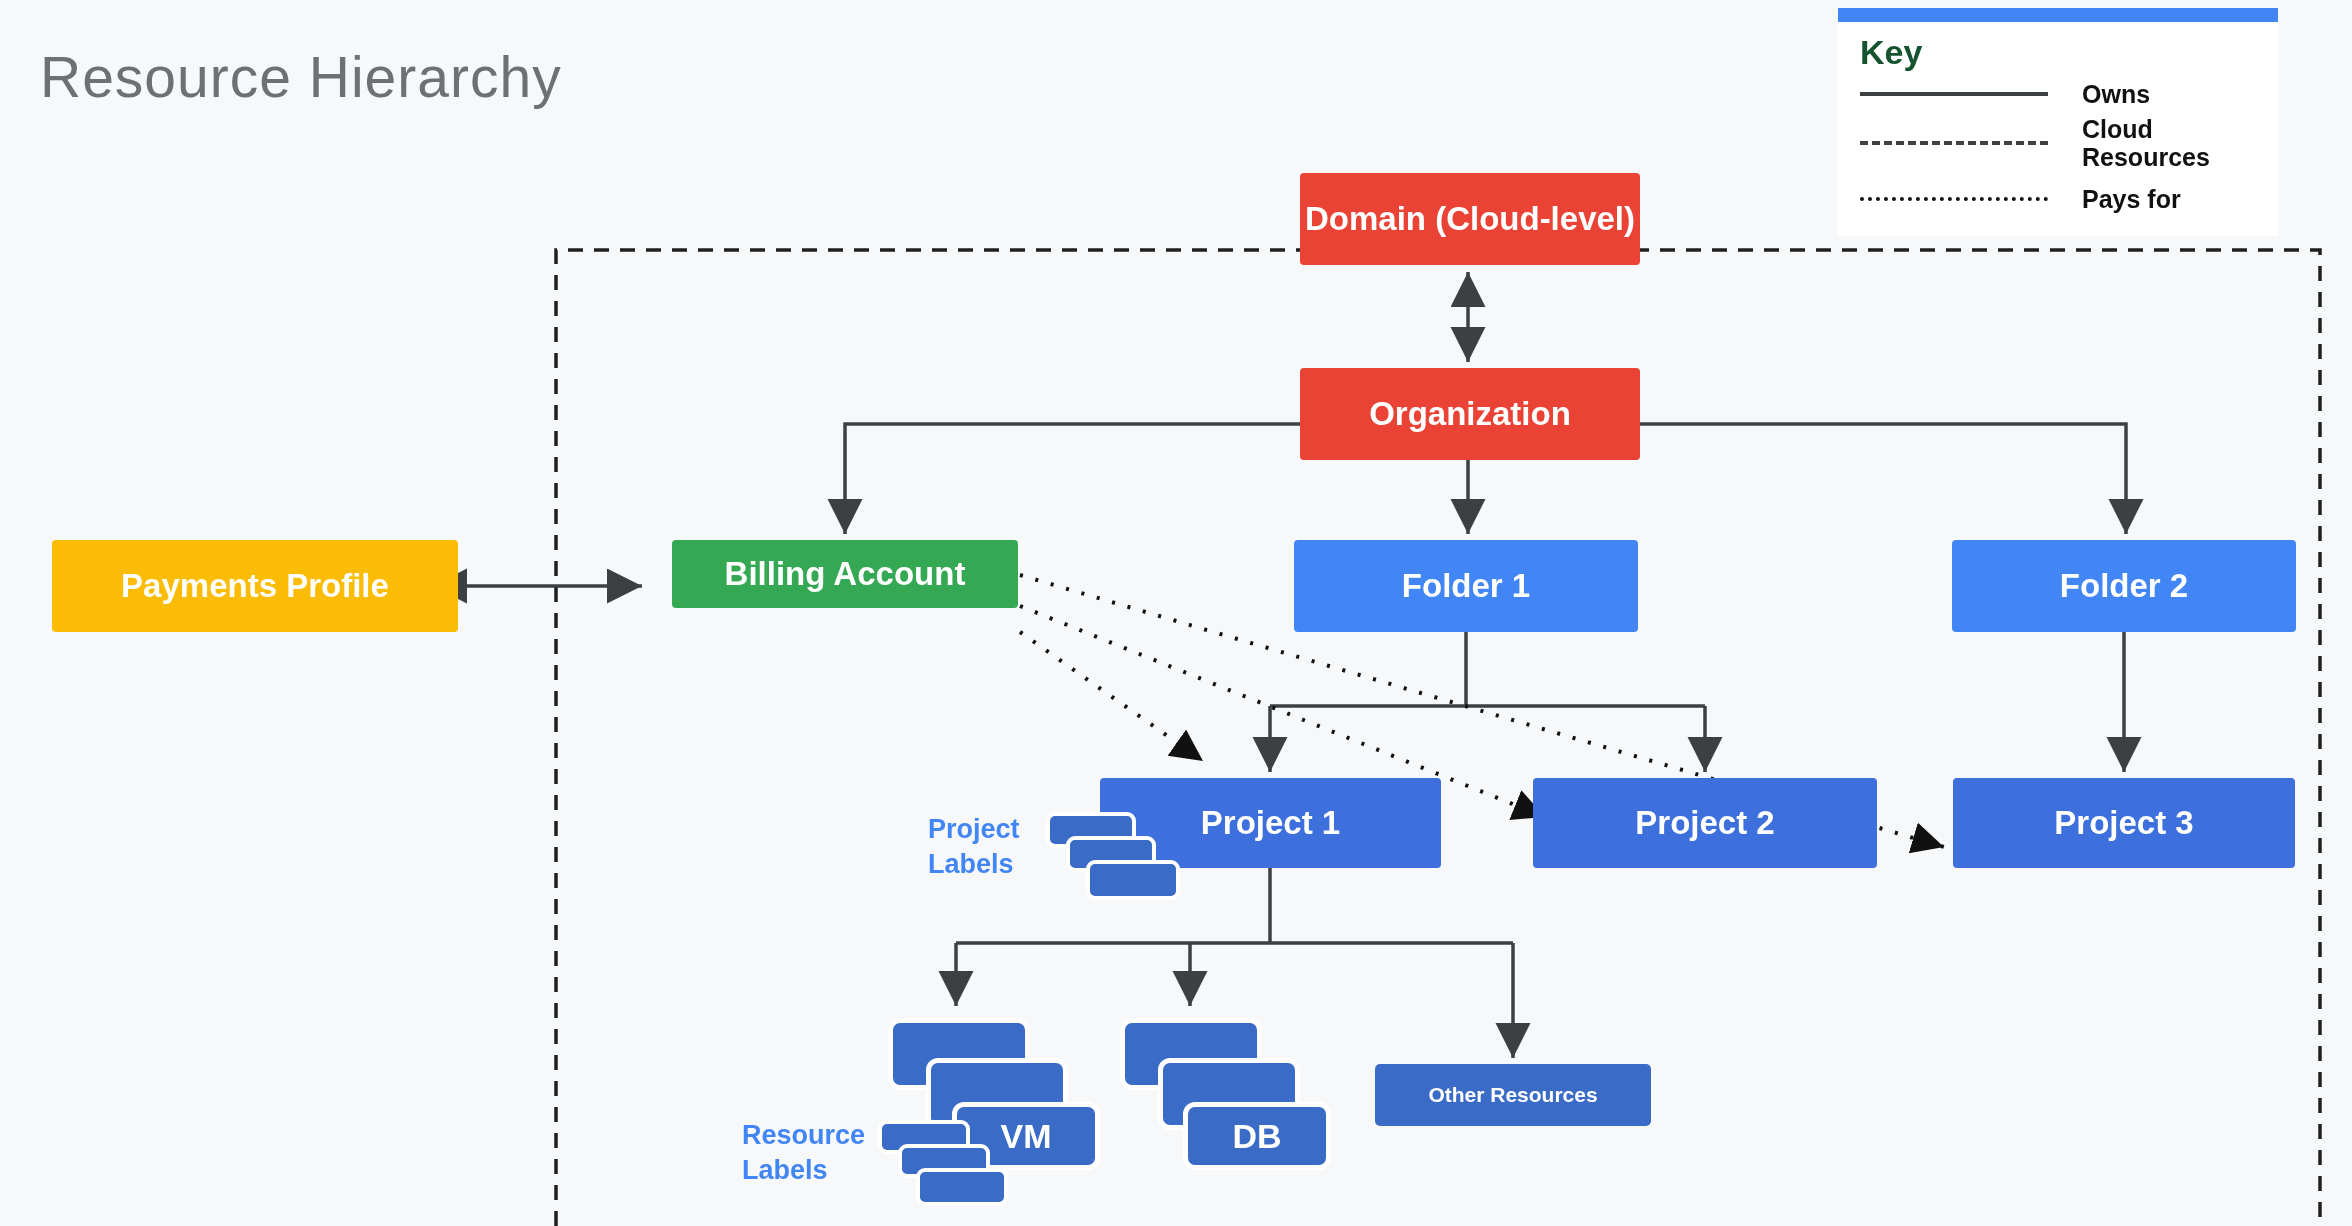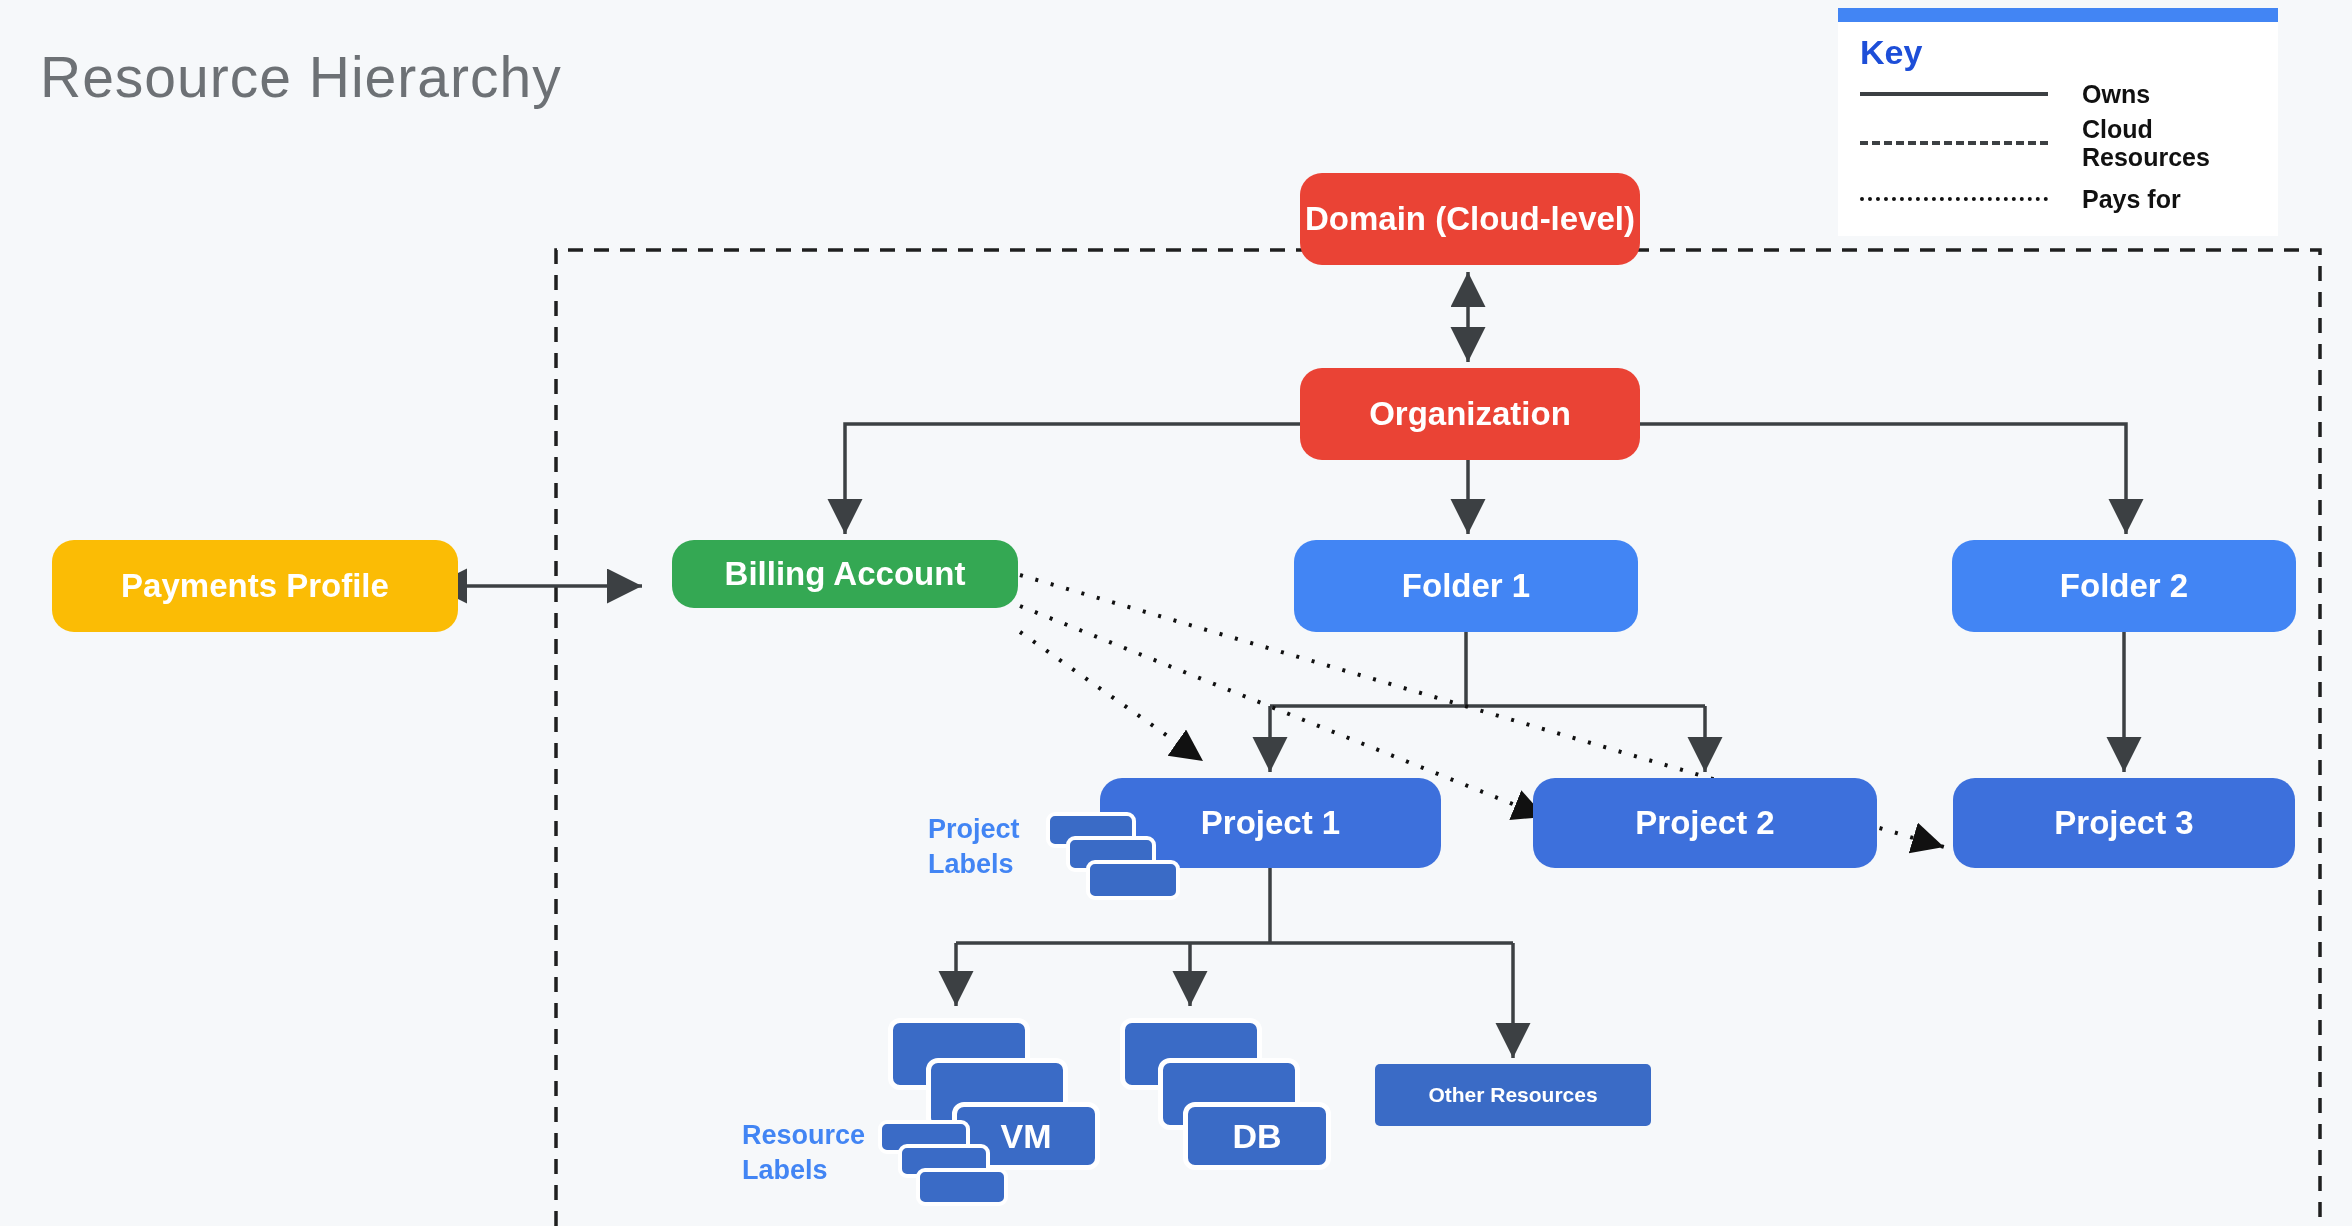--- a/index.html
+++ b/index.html
@@ -35,7 +35,7 @@
   }
   #legend .bar{height:14px;background:#4285f4;}
   #legend .body{padding:12px 22px 0 22px;}
-  #legend .heading{color:#1d4ed8;font-weight:700;font-size:34px;line-height:1.1;}
+  #legend .heading{color:#14532d;font-weight:700;font-size:34px;line-height:1.1;}
   .legend-row{display:flex;align-items:center;}
   .legend-sample{width:188px;flex:0 0 188px;height:0;margin-right:34px;}
   .legend-sample.solid{border-top:4px solid #3c4043;}

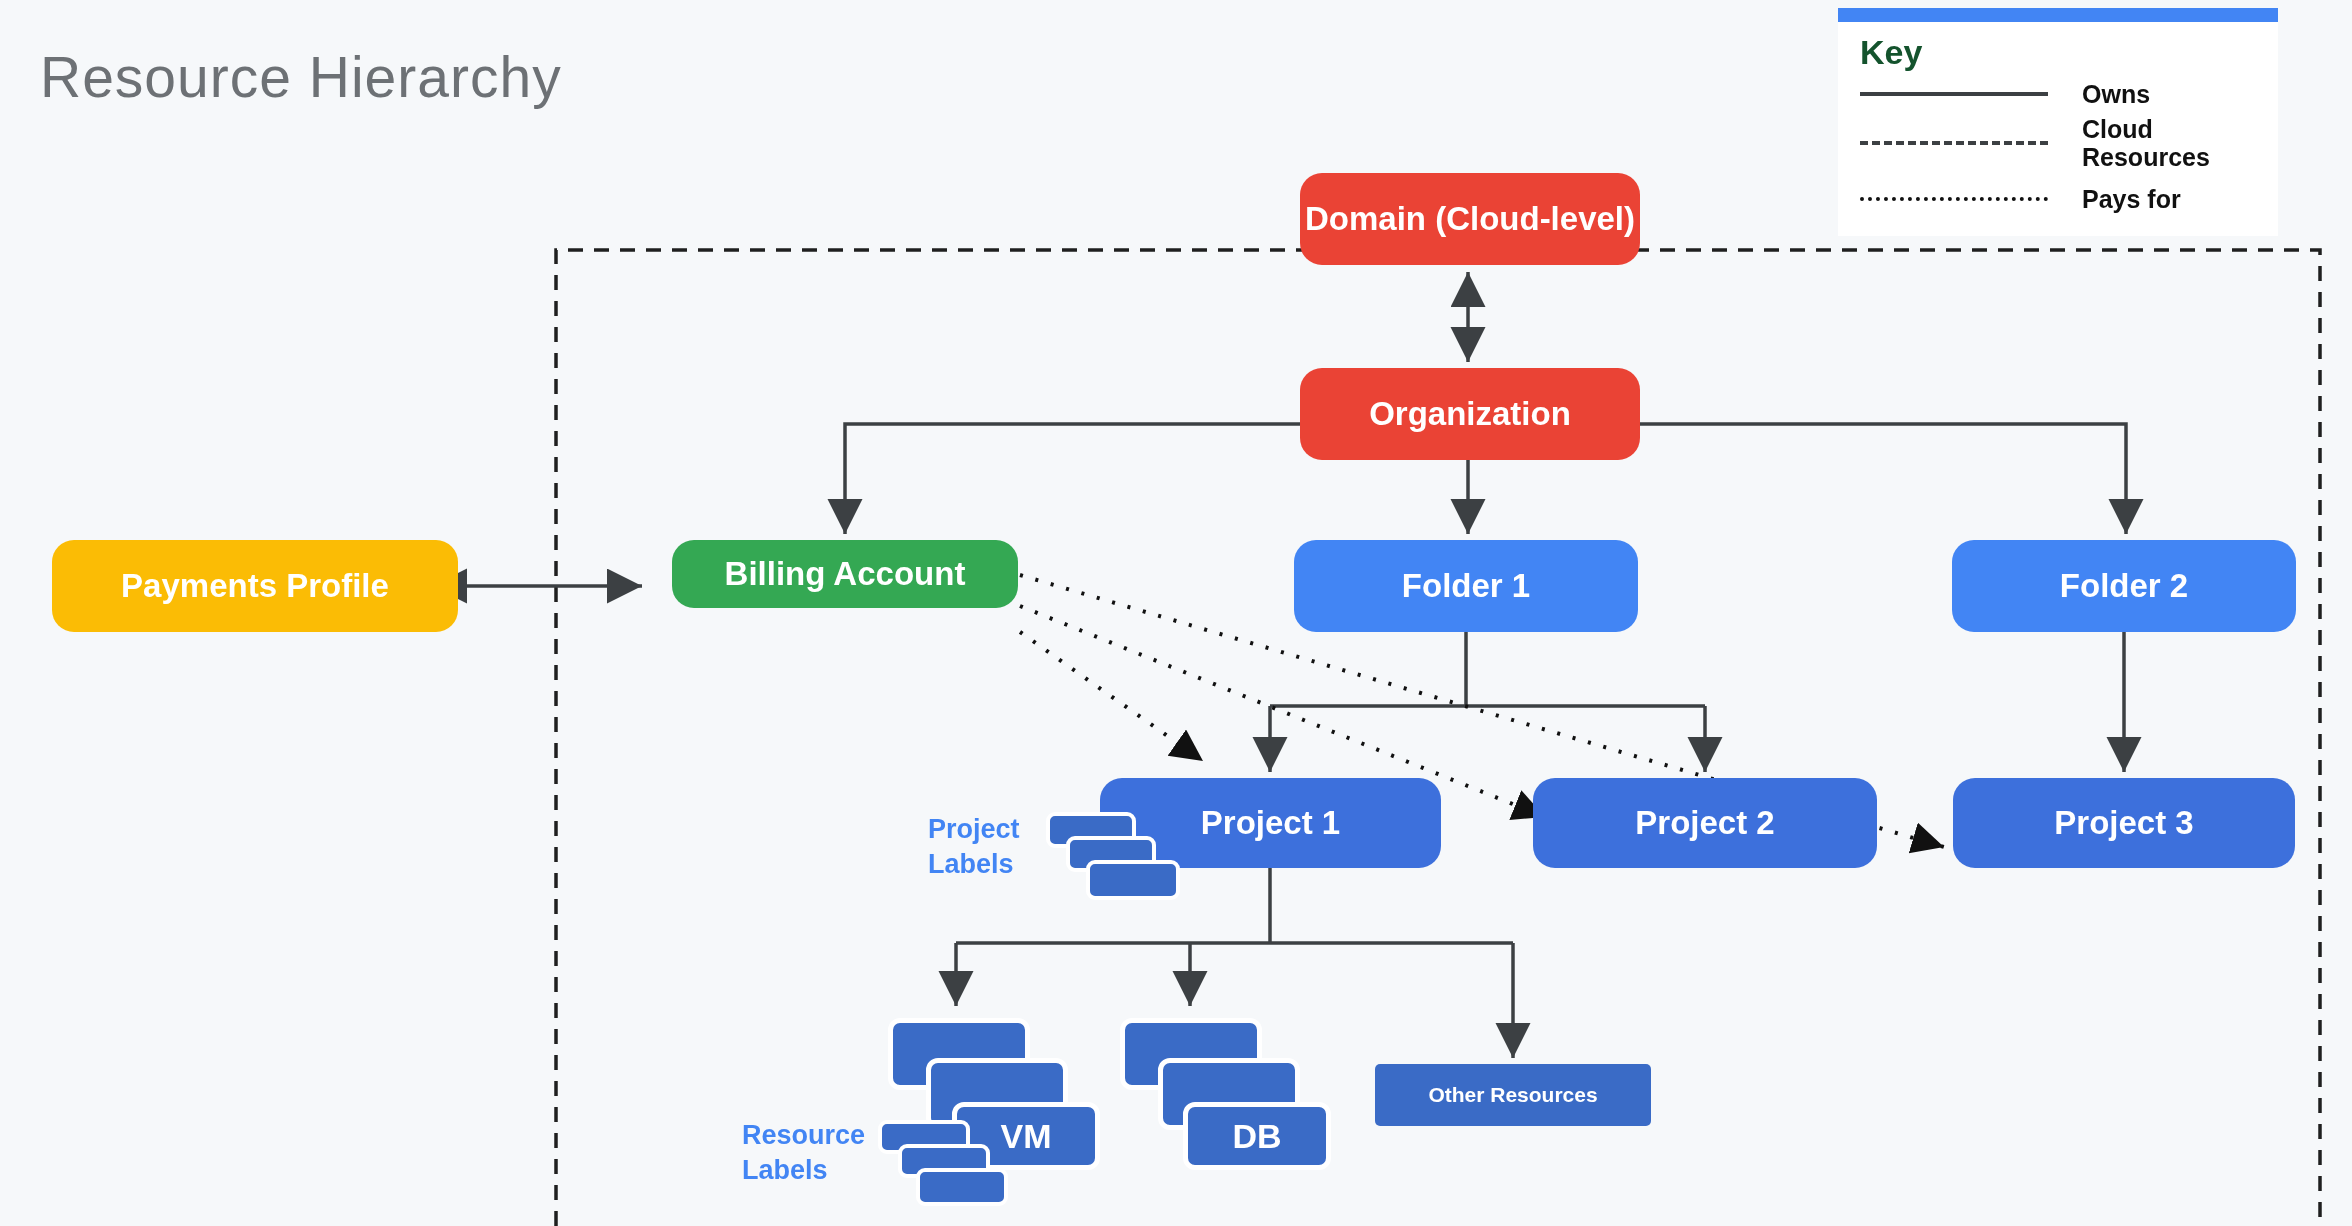--- a/index.html
+++ b/index.html
@@ -10,7 +10,7 @@
   #connectors{position:absolute;left:0;top:0;z-index:1;}
   .node{
     position:absolute;z-index:3;display:flex;align-items:center;justify-content:center;
-    color:#fff;font-weight:700;font-size:33px;border-radius:22px;text-align:center;
+    color:#fff;font-weight:700;font-size:33px;border-radius:4px;text-align:center;
   }
   .node.small{border-radius:5px;font-size:21px;}
   .card{

